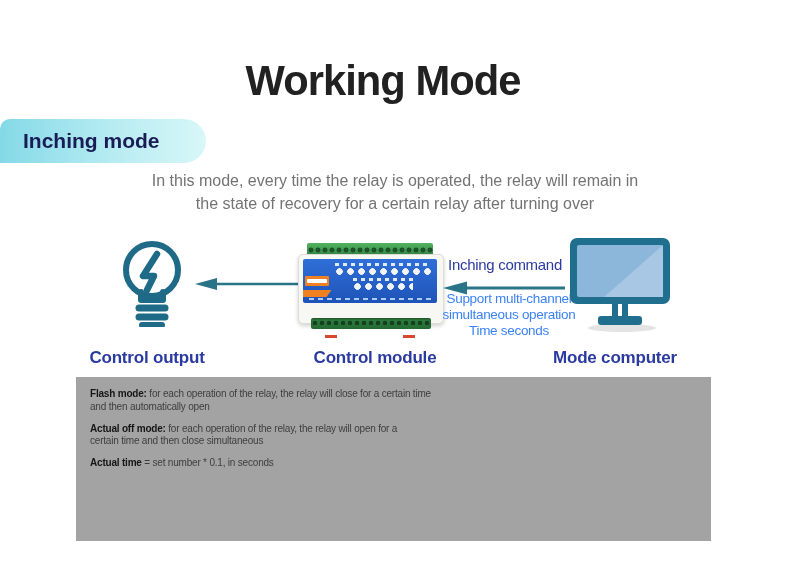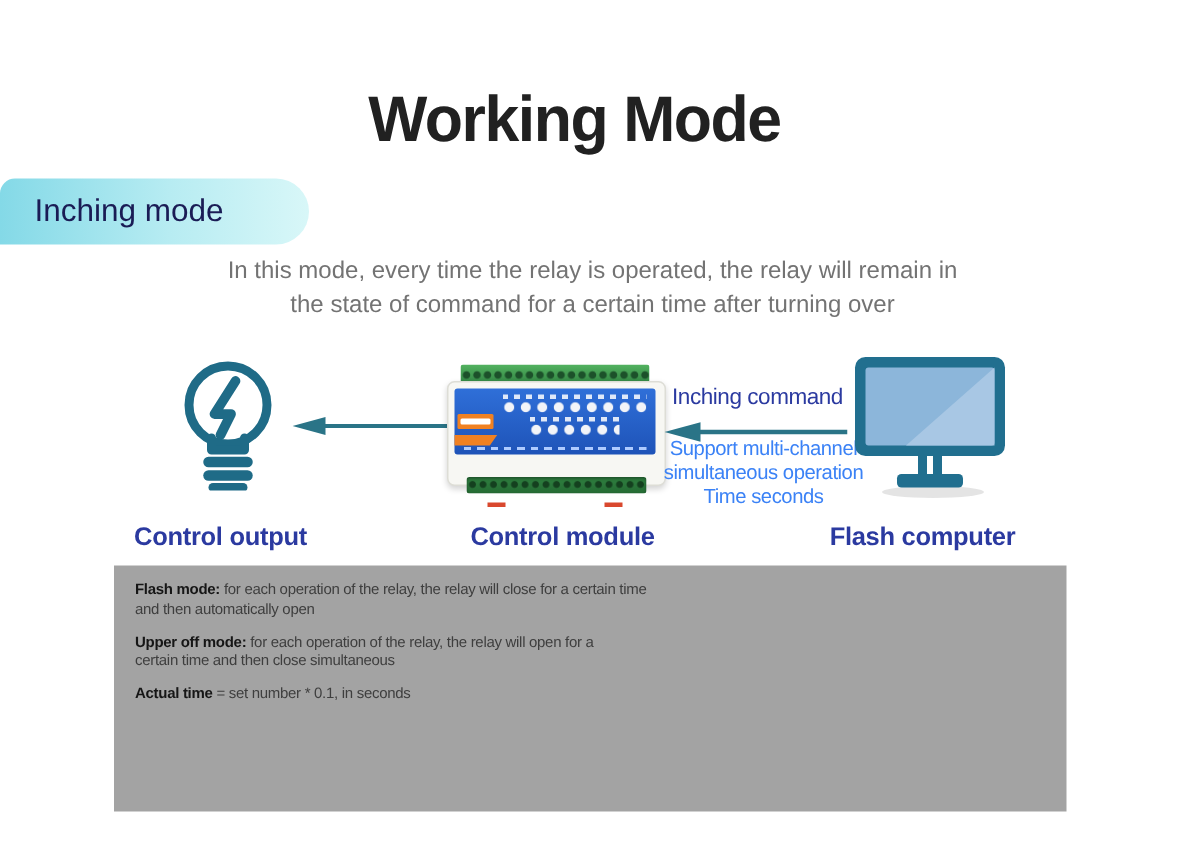--- a/index.html
+++ b/index.html
@@ -19,7 +19,7 @@
     border-radius:10px 22px 22px 0;
     display:flex;align-items:center;
   }
-  .badge span{font-size:21px;font-weight:400;color:#1a1c55;padding-left:23px;}
+  .badge span{font-size:21px;font-weight:700;color:#1a1c55;padding-left:23px;}
   .desc{
     position:absolute;top:170px;left:0;width:790px;margin:0;text-align:center;
     font-size:16px;line-height:1.42;color:#737373;

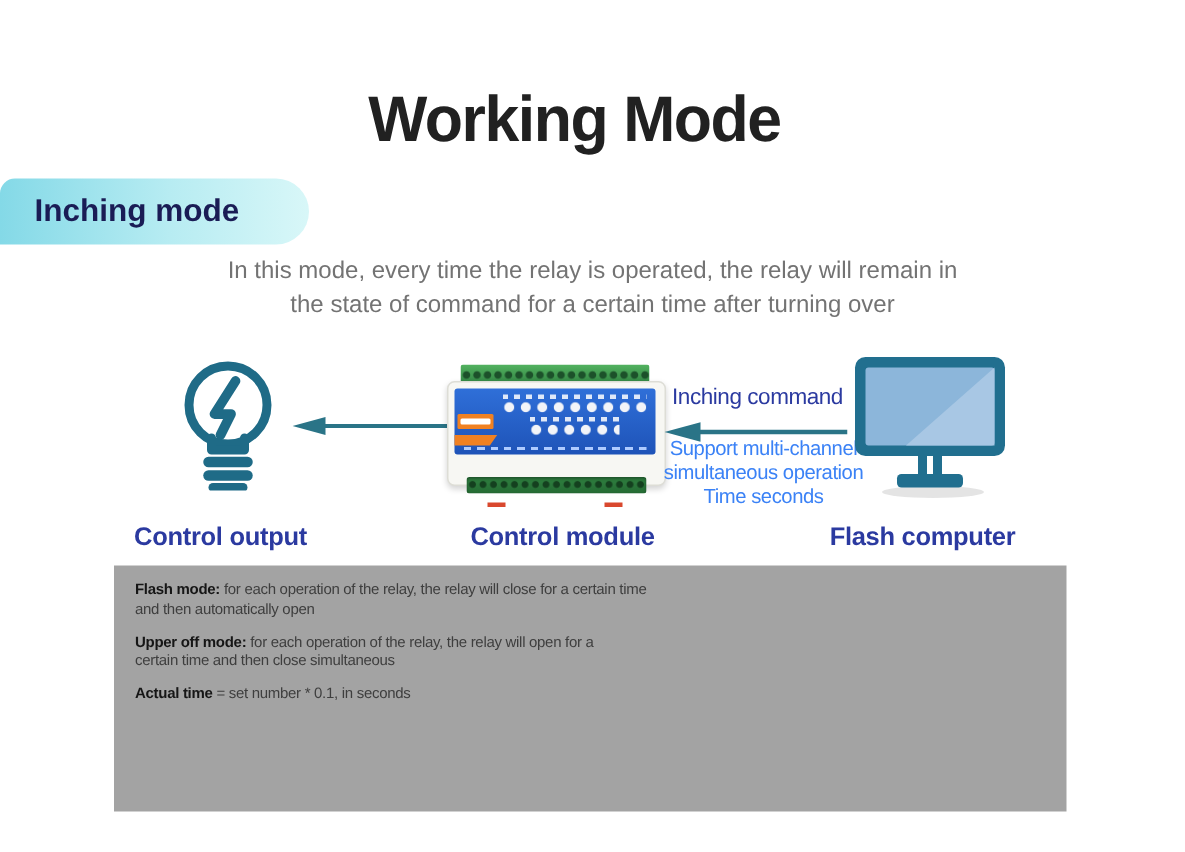--- a/index.html
+++ b/index.html
@@ -99,7 +99,7 @@
     <span>Inching mode</span>
   </div>
 
-  <p class="desc"><span>In this mode, every time the relay is operated, the relay will remain in</span><br><span>the state of command for a certain time after turning over</span></p>
+  <p class="desc"><span>In this mode, every time the relay is operated, the relay will remain in</span><br><span>the state of recovery for a certain relay after turning over</span></p>
 
   <div class="diagram">
 

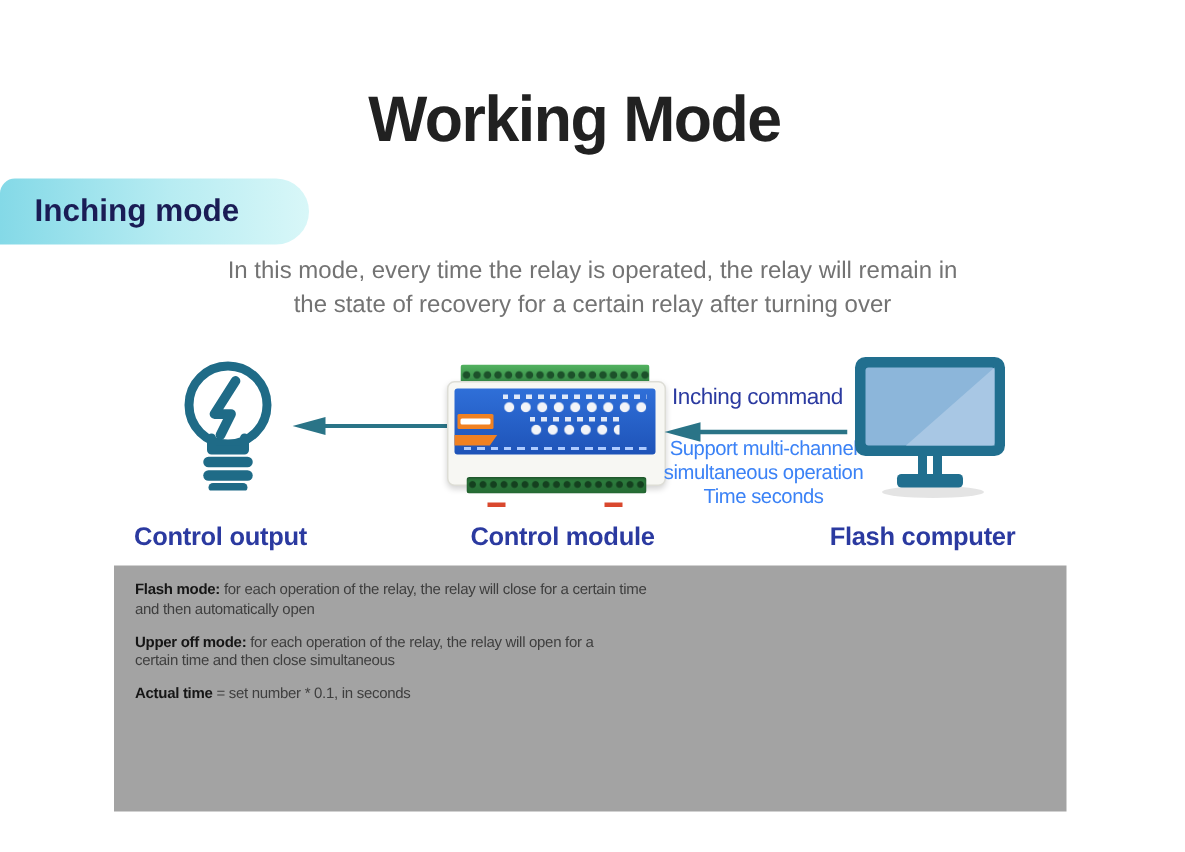--- a/index.html
+++ b/index.html
@@ -156,7 +156,7 @@
 
     <div class="flow-label" style="left:300px;width:150px;">Control module</div>
     <div class="flow-label" style="left:72px;width:150px;">Control output</div>
-    <div class="flow-label" style="left:540px;width:150px;">Flash computer</div>
+    <div class="flow-label" style="left:540px;width:150px;">Mode computer</div>
   </div>
 
   <div class="notes">

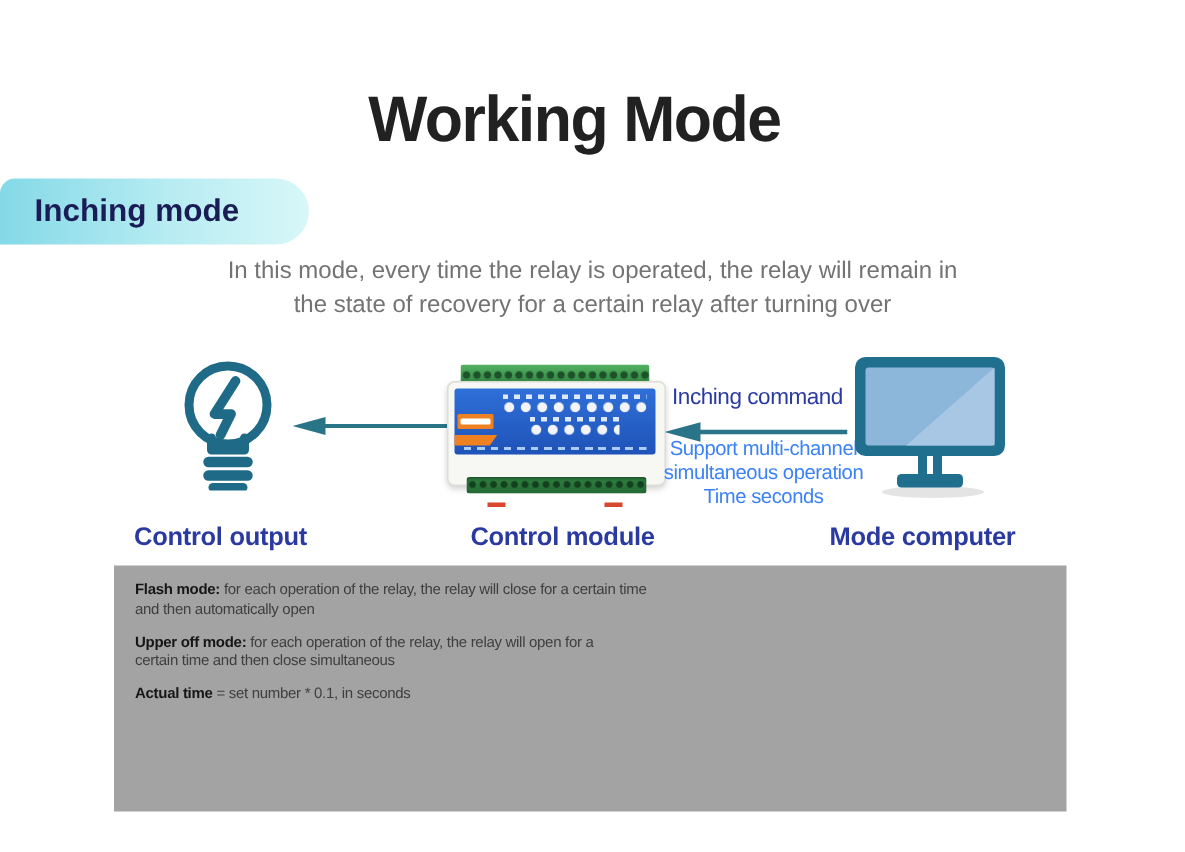--- a/index.html
+++ b/index.html
@@ -161,7 +161,7 @@
 
   <div class="notes">
     <p><b>Flash mode:</b> <span>for each operation of the relay, the relay will close for a certain time</span><br><span>and then automatically open</span></p>
-    <p><b>Upper off mode:</b> <span>for each operation of the relay, the relay will open for a</span><br><span>certain time and then close simultaneous</span></p>
+    <p><b>Actual off mode:</b> <span>for each operation of the relay, the relay will open for a</span><br><span>certain time and then close simultaneous</span></p>
     <p class="note-actual"><b>Actual time</b> <span>= set number * 0.1, in seconds</span></p>
   </div>
 

